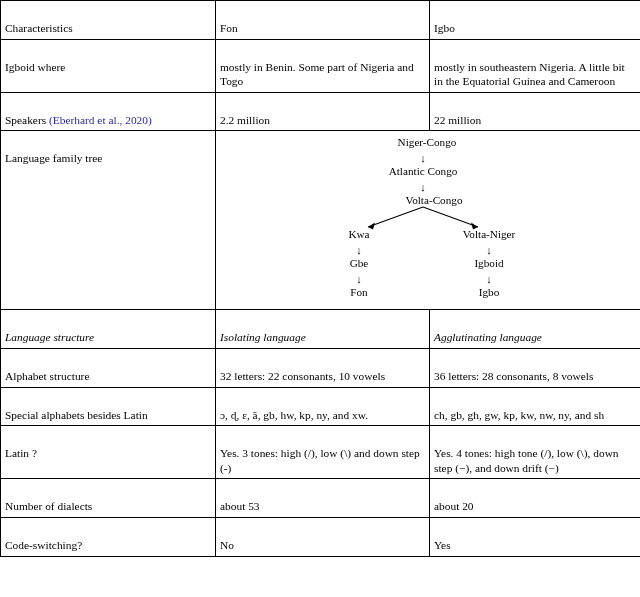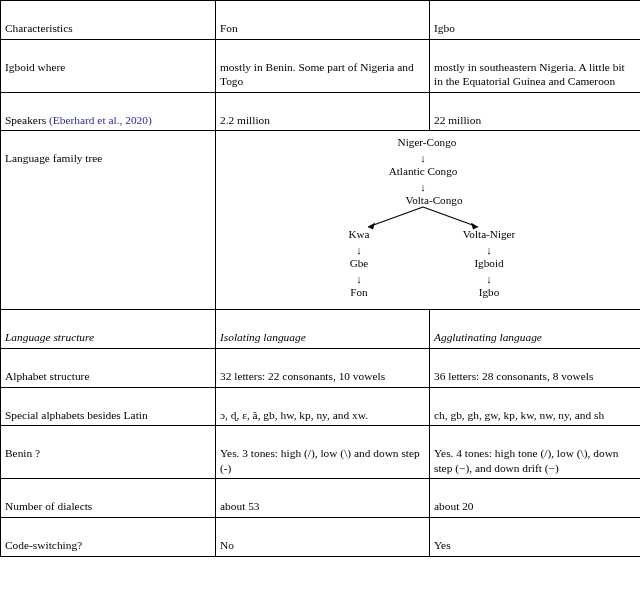--- a/index.html
+++ b/index.html
@@ -184,7 +184,7 @@
       </tr>
 
       <tr>
-        <td>Benin ?</td>
+        <td>Latin ?</td>
         <td class="just">Yes. 3 tones: high (/), low (\) and down step (-)</td>
         <td class="just">Yes. 4 tones: high tone (/), low (\), down step (−), and down drift (−)</td>
       </tr>

